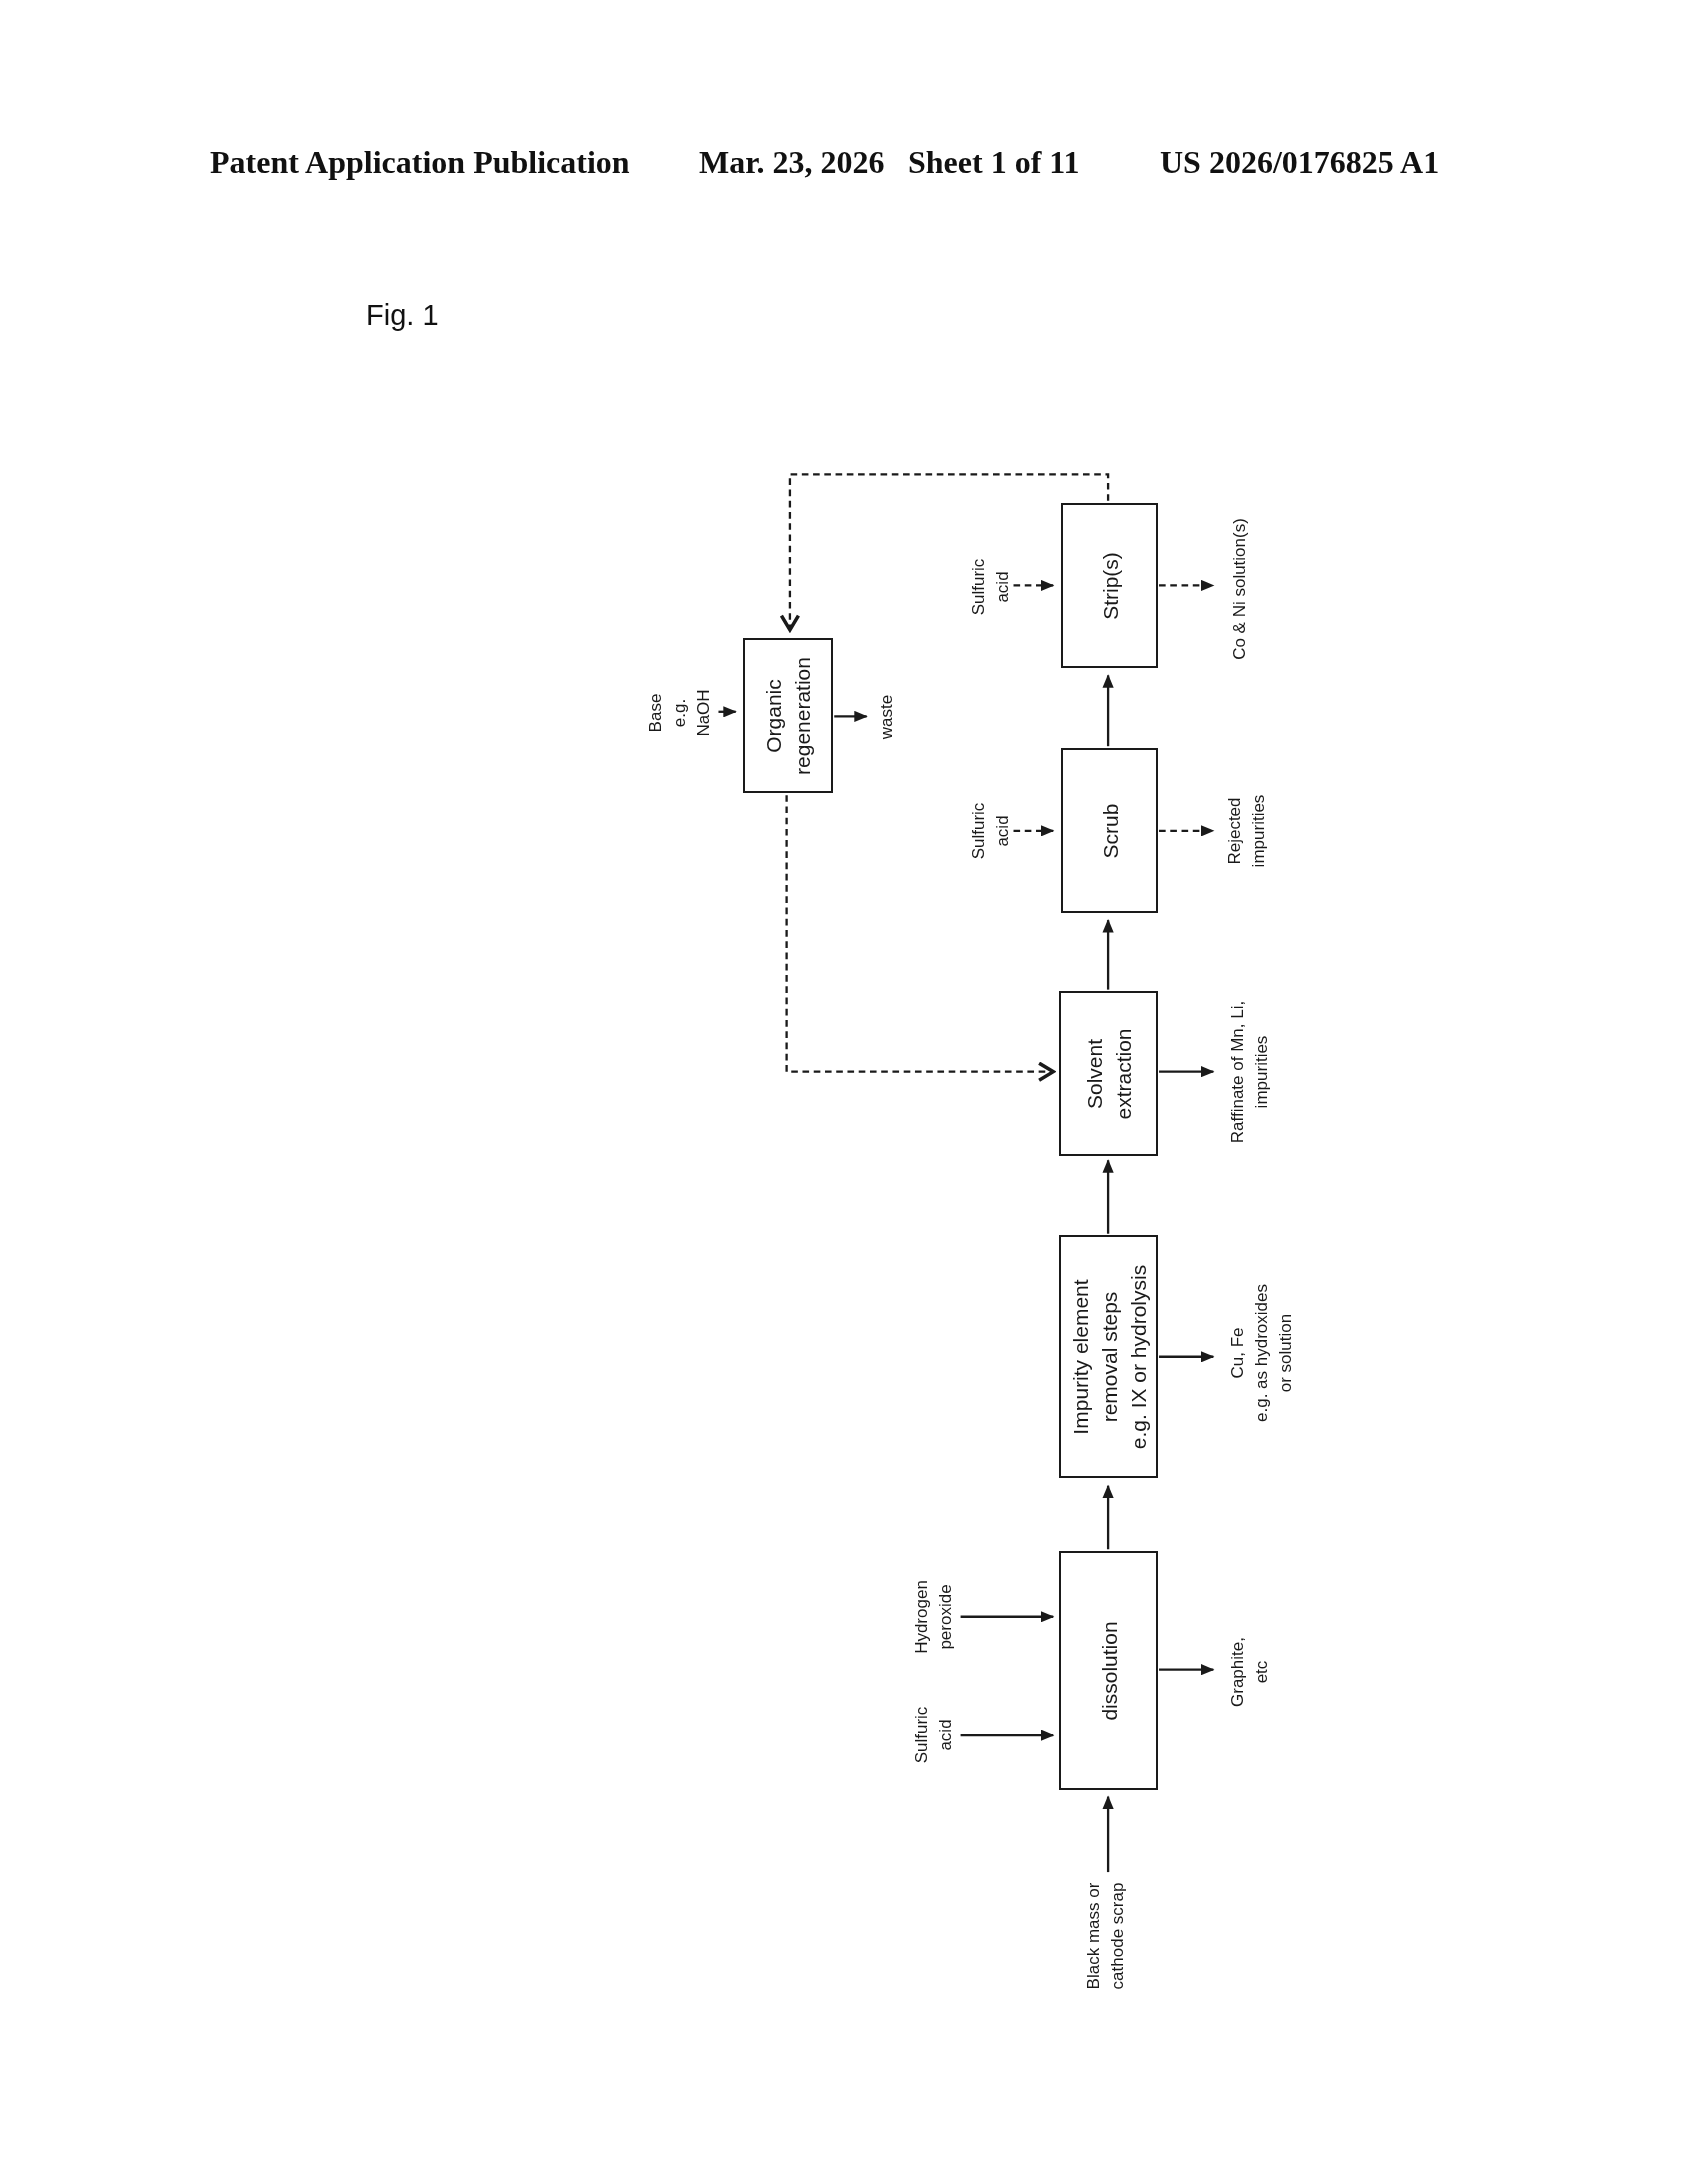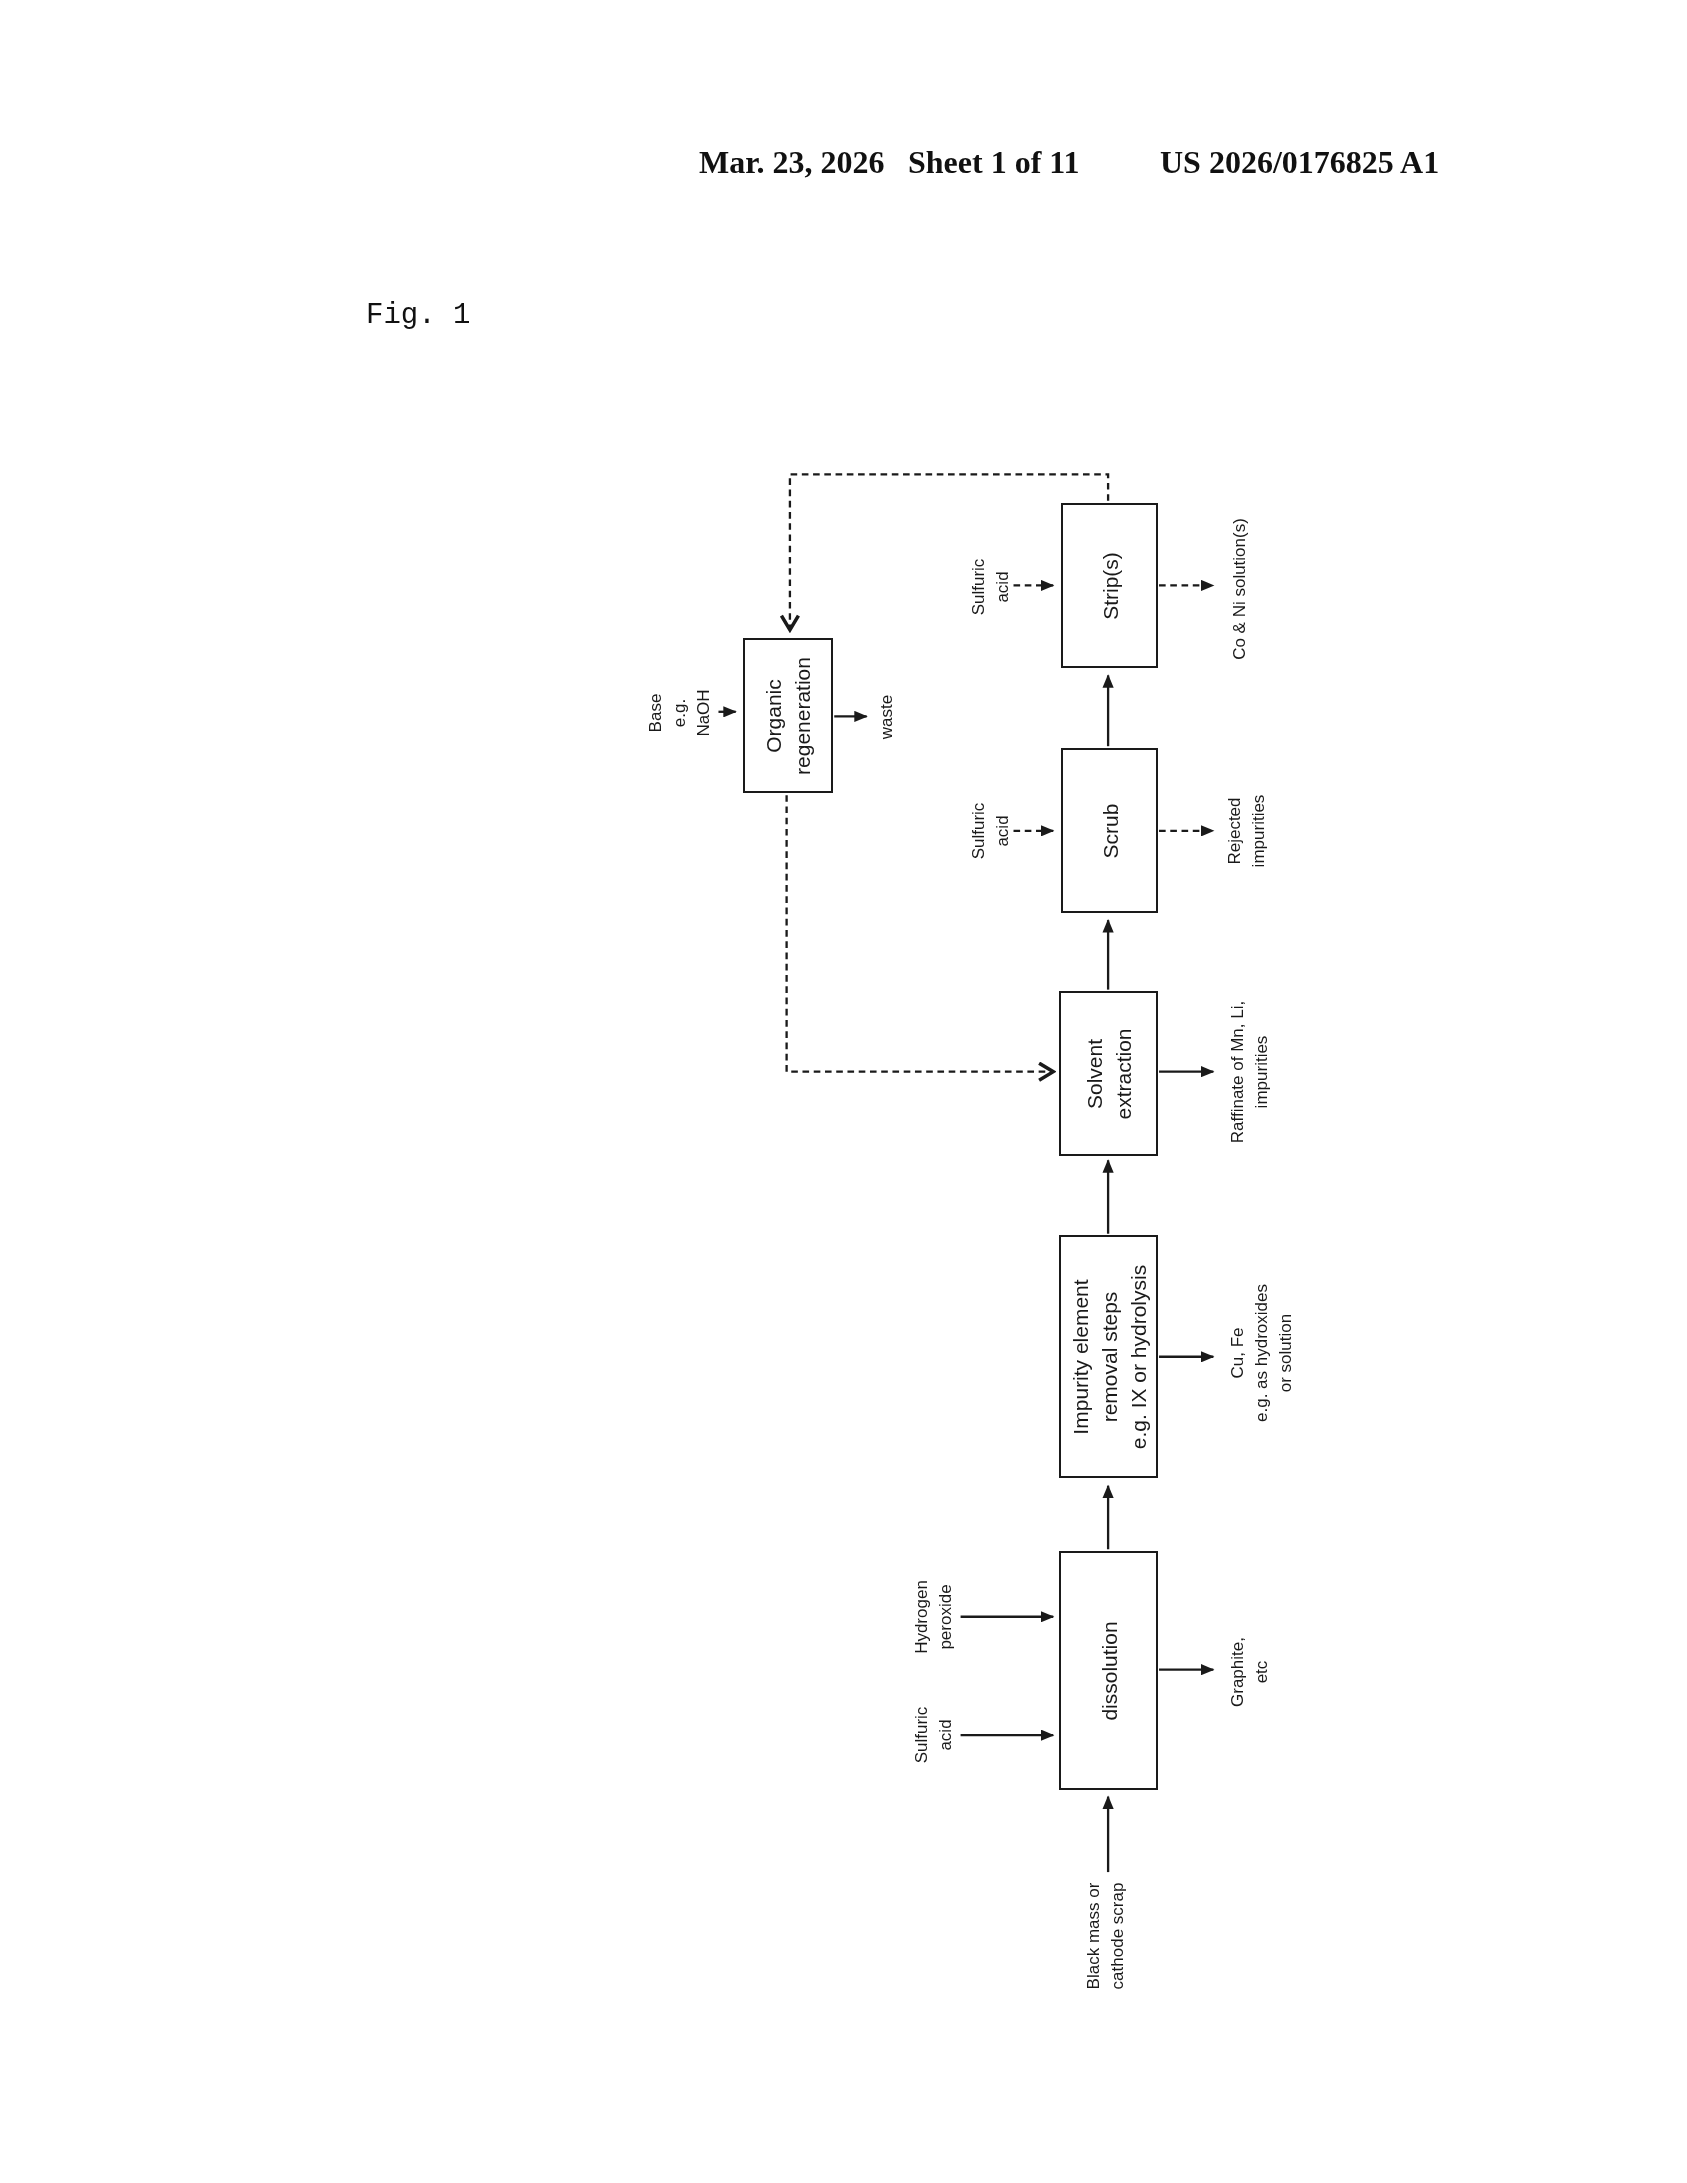--- a/index.html
+++ b/index.html
@@ -27,6 +27,7 @@
 
 <div id="page">
 
+  <div class="hdr" style="left:210px">Patent Application Publication</div>
   <div class="hdr" style="left:699px">Mar. 23, 2026</div>
   <div class="hdr" style="left:908px">Sheet 1 of 11</div>
   <div class="hdr" style="left:1160px">US 2026/0176825 A1</div>

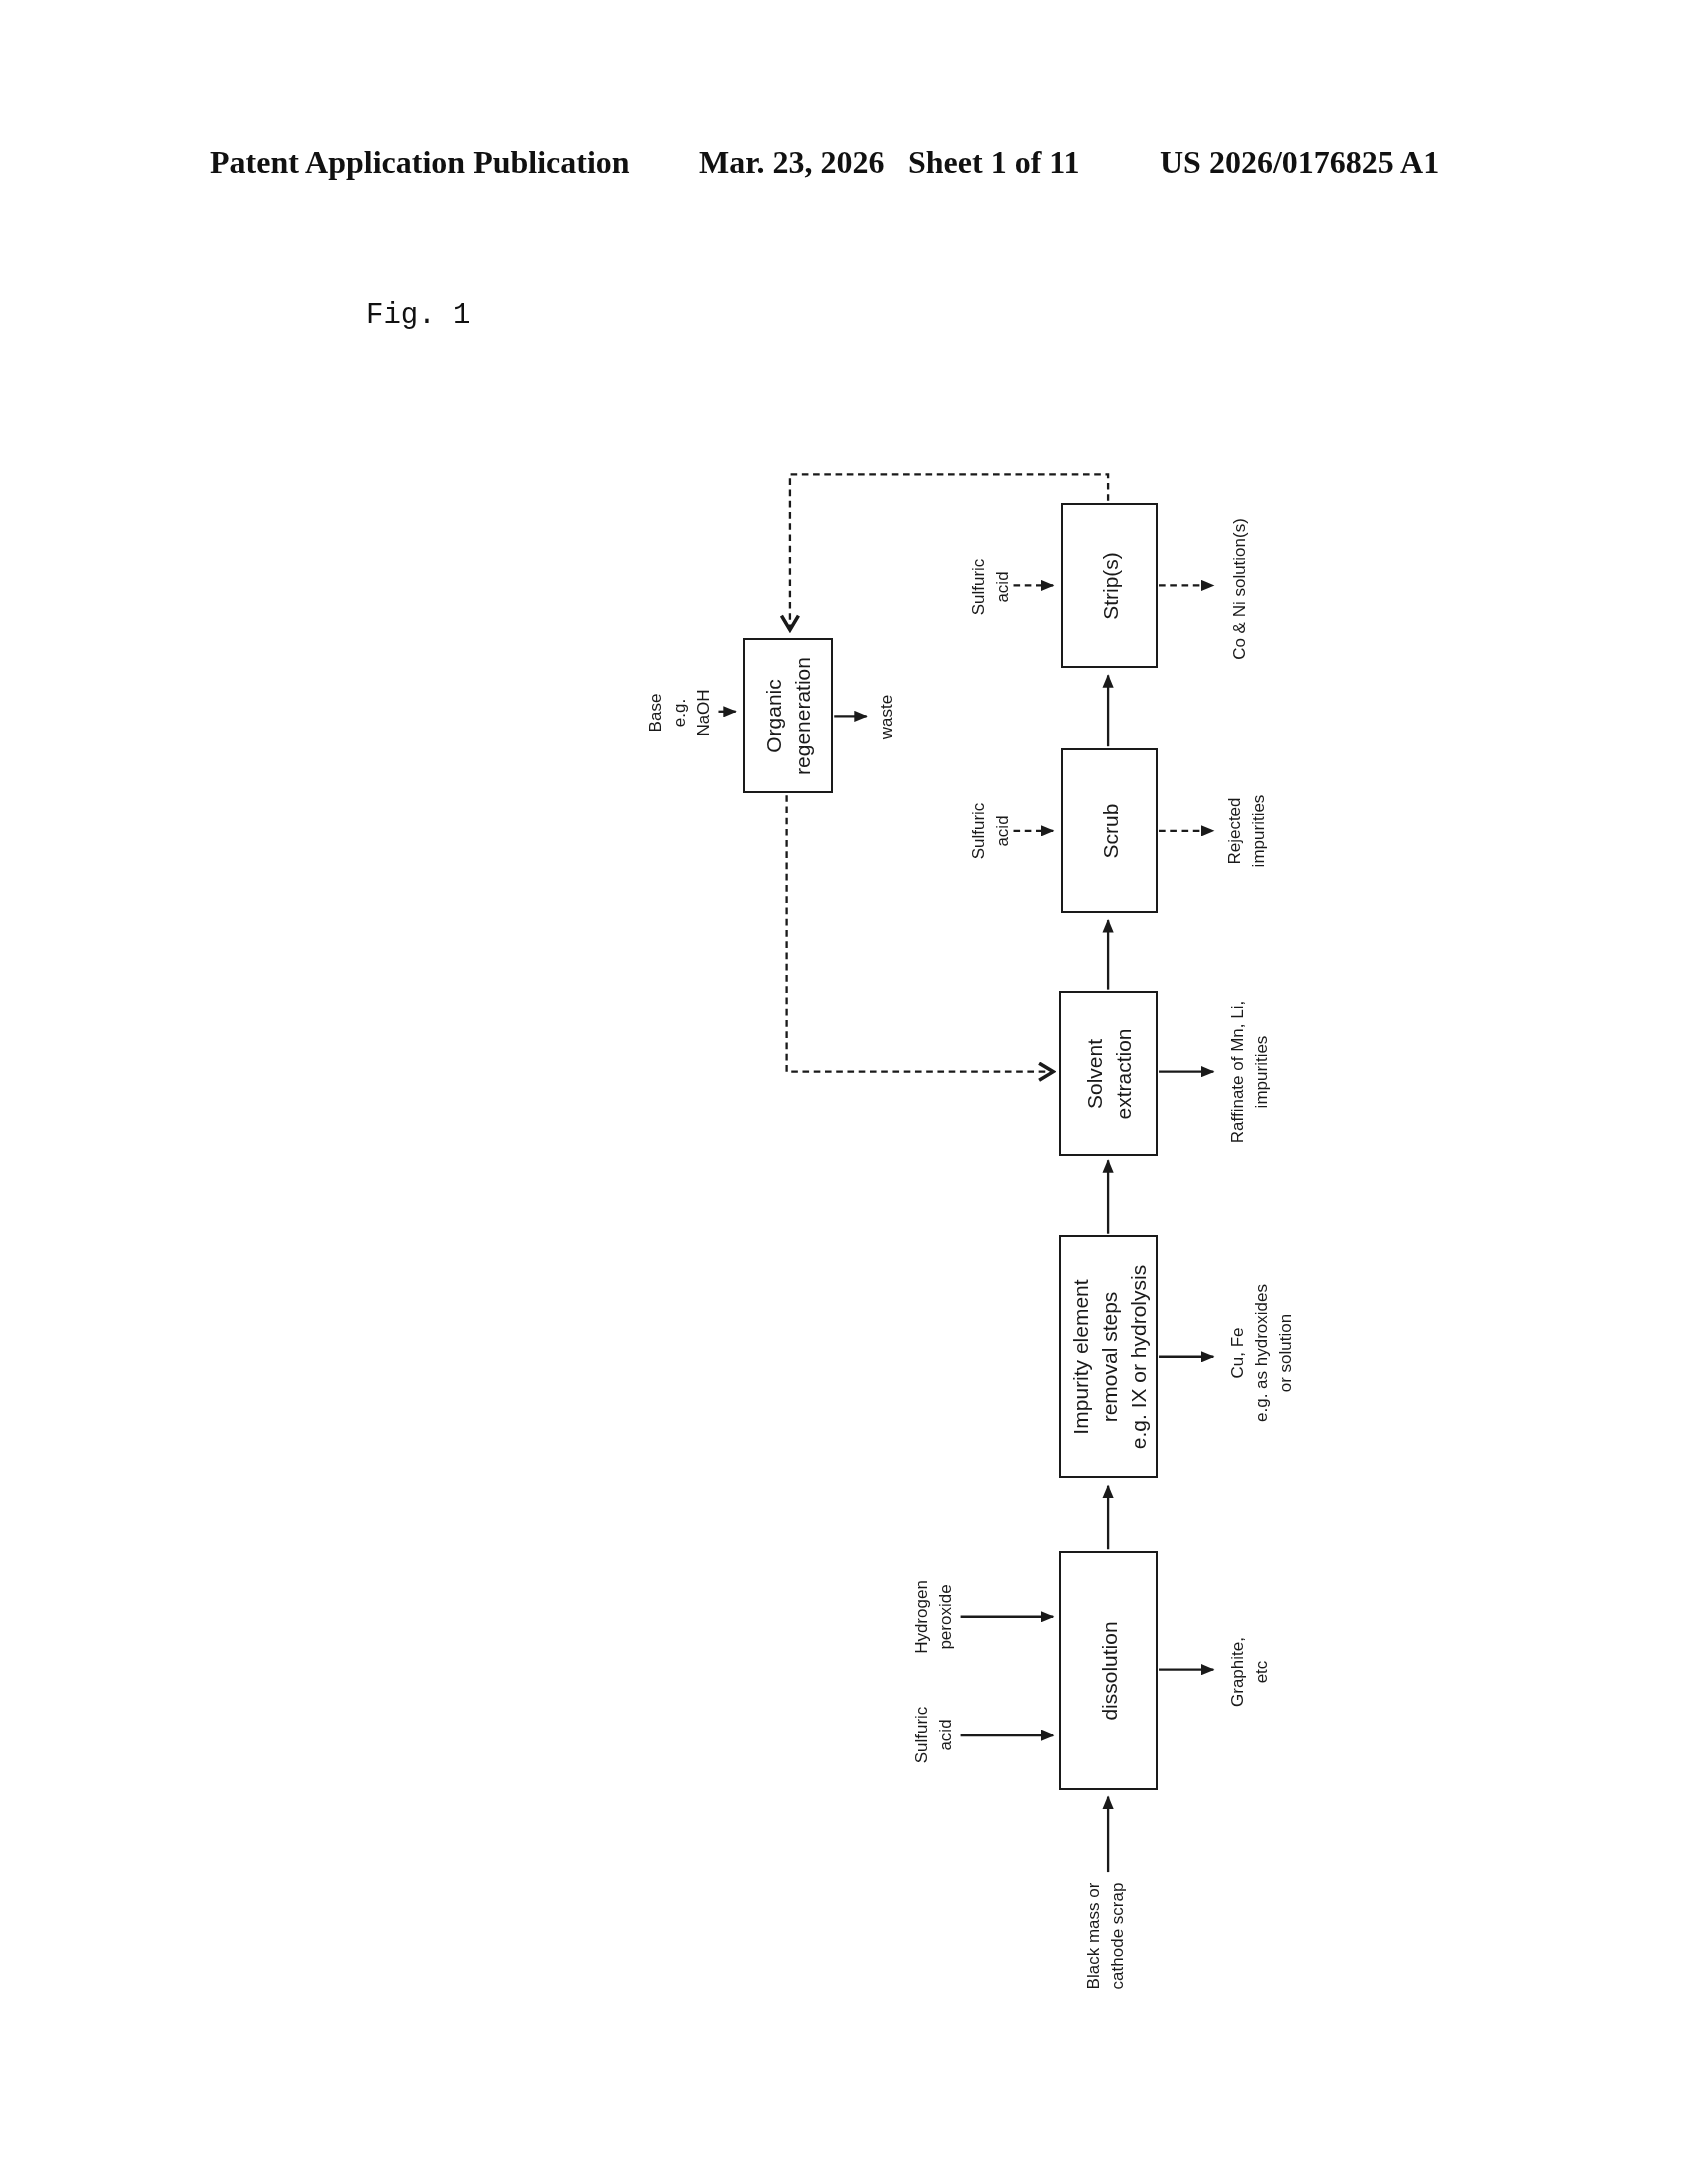--- a/index.html
+++ b/index.html
@@ -9,7 +9,7 @@
   .hdr{position:absolute;top:144px;font-family:"Liberation Serif", serif;font-weight:bold;
        font-size:32px;white-space:nowrap;color:#111;}
   
-  #fig-label{position:absolute;left:366px;top:299px;font-size:29px;color:#111;font-family:Liberation Mono, monospace;}
+  #fig-label{position:absolute;left:366px;top:299px;font-size:29px;color:#111;}
   
   #diagram{position:absolute;left:0;top:0;width:1687px;height:2183px;}
   #flow-svg{position:absolute;left:0;top:0;}

